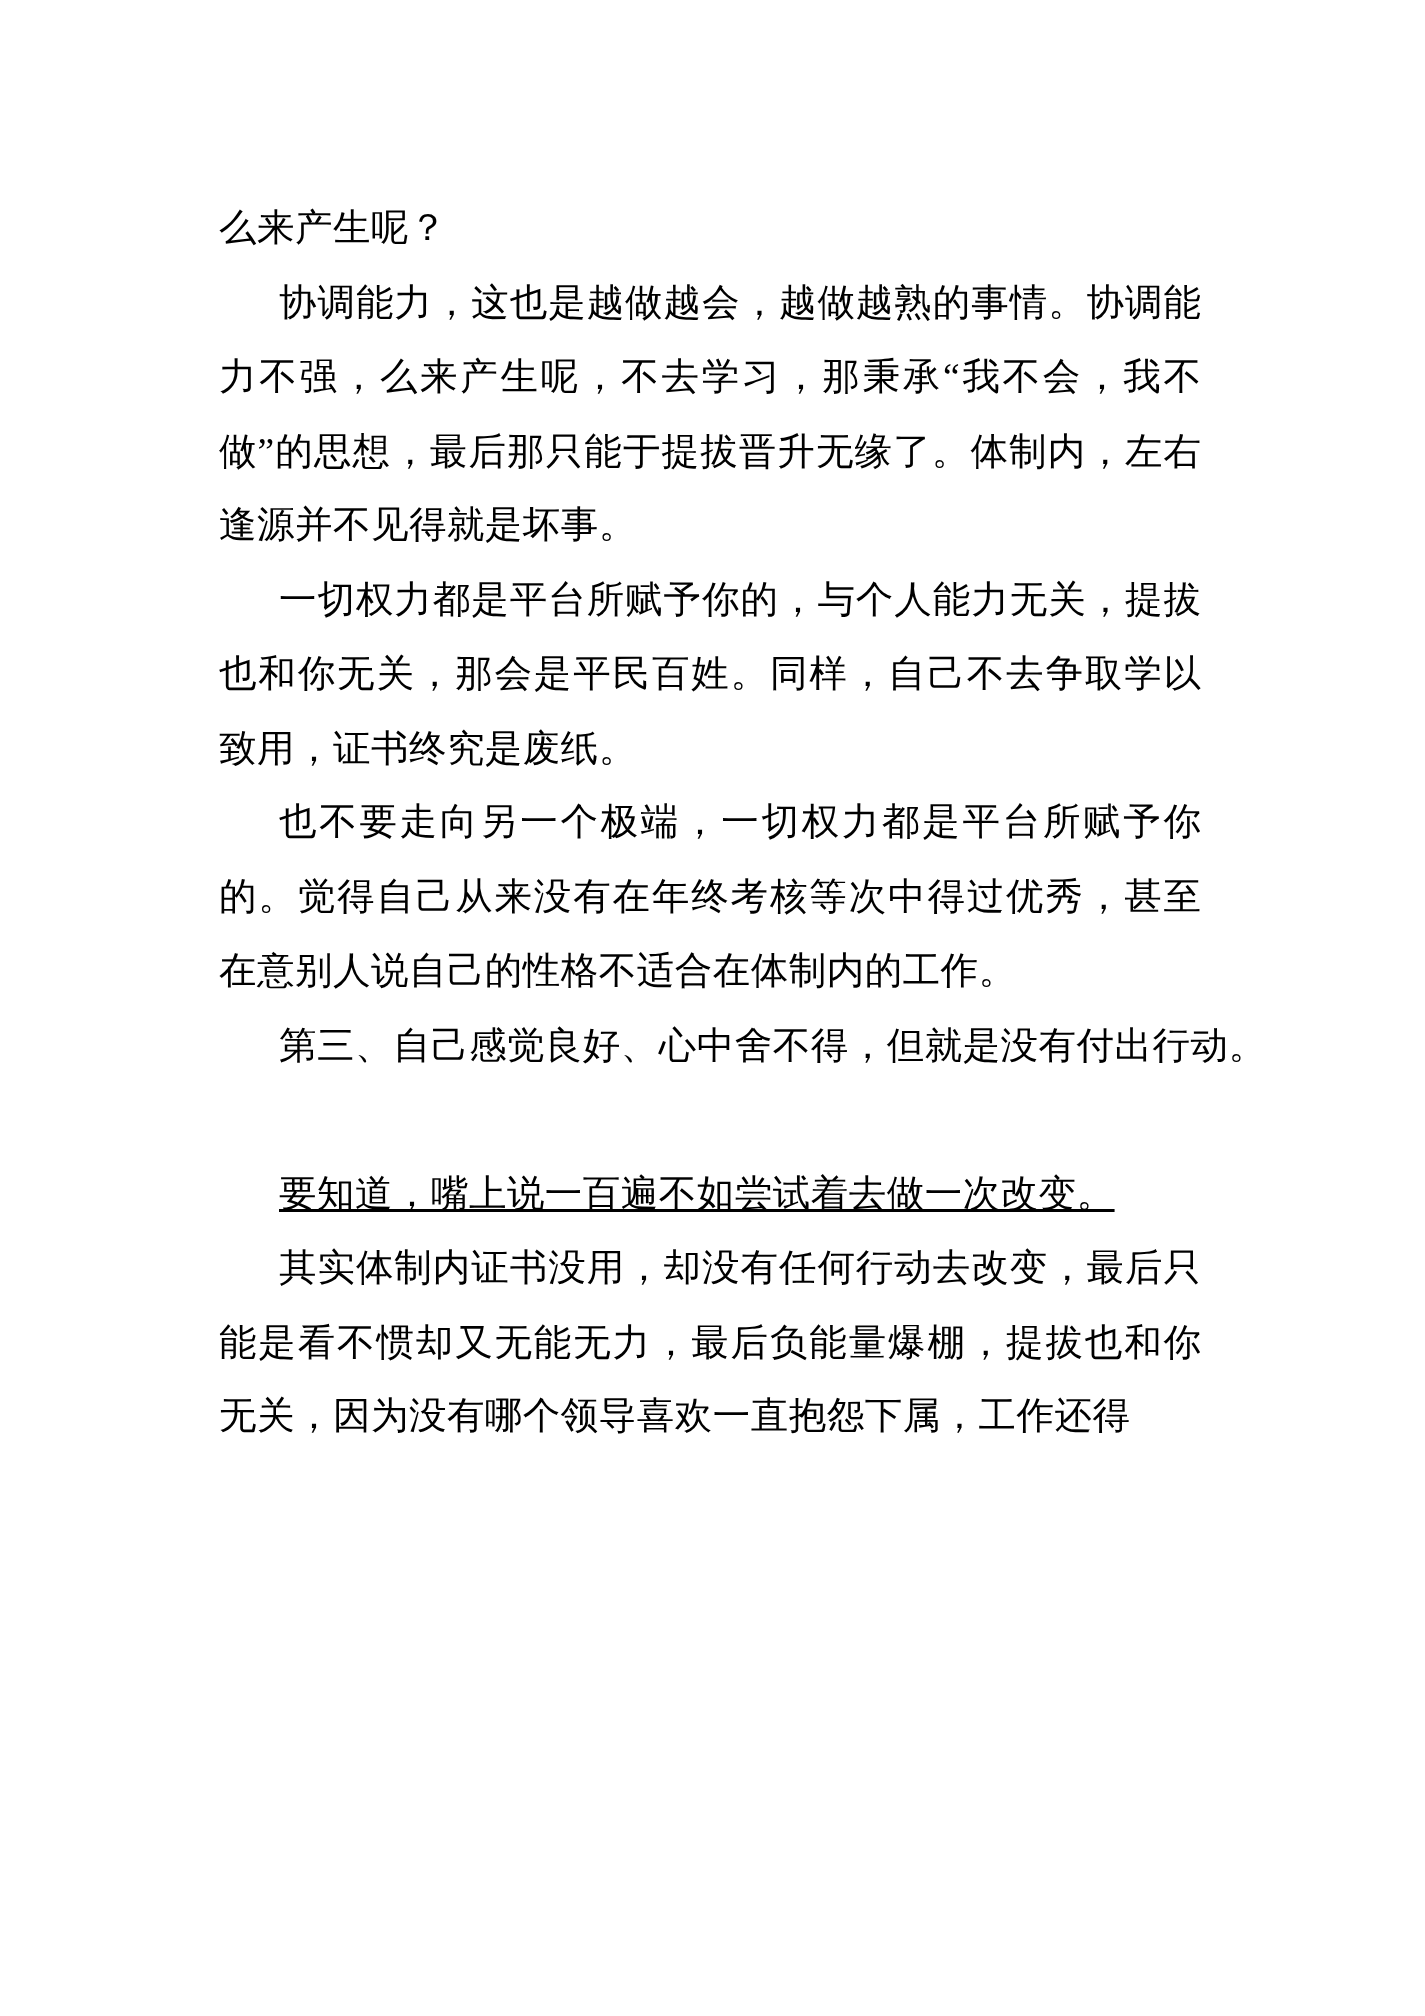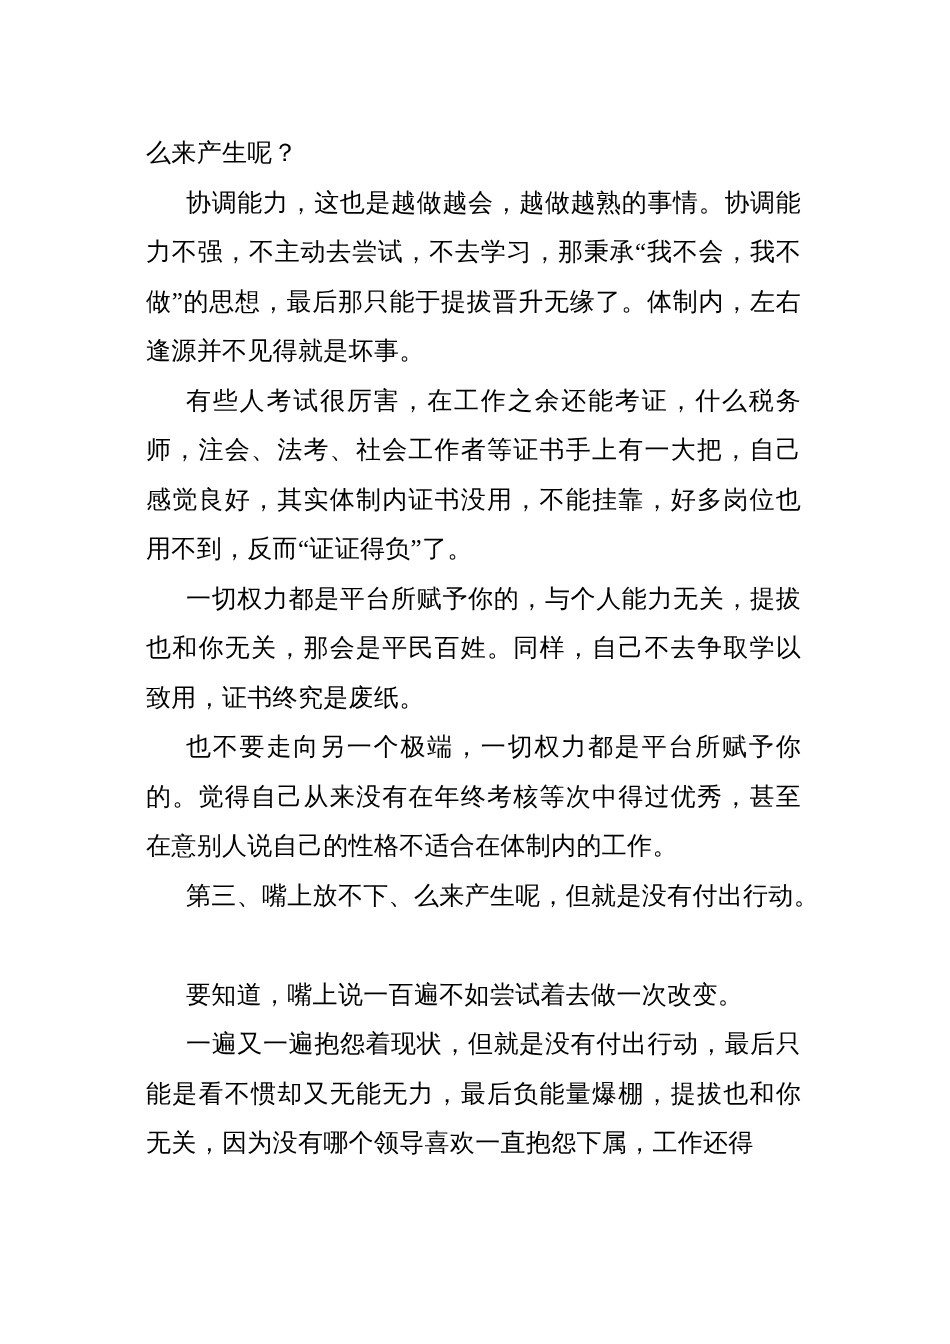--- a/index.html
+++ b/index.html
@@ -47,7 +47,7 @@
 <div class="page">
   <div class="text-block">
       <p>么来产生呢？</p>
-      <p class="indent">协调能力，这也是越做越会，越做越熟的事情。协调能力不强，不主动去尝试，不去学习，那秉承“我不会，我不做”的思想，最后那只能于提拔晋升无缘了。体制内，左右逢源并不见得就是坏事。</p>
+      <p class="indent">协调能力，这也是越做越会，越做越熟的事情。协调能力不强，么来产生呢，不去学习，那秉承“我不会，我不做”的思想，最后那只能于提拔晋升无缘了。体制内，左右逢源并不见得就是坏事。</p>
       <p class="indent">有些人考试很厉害，在工作之余还能考证，什么税务师，注会、法考、社会工作者等证书手上有一大把，自己感觉良好，其实体制内证书没用，不能挂靠，好多岗位也用不到，反而“证证得负”了。</p>
       <p class="indent">一切权力都是平台所赋予你的，与个人能力无关，提拔也和你无关，那会是平民百姓。同样，自己不去争取学以致用，证书终究是废纸。</p>
       <p class="indent">也不要走向另一个极端，一切权力都是平台所赋予你的。觉得自己从来没有在年终考核等次中得过优秀，甚至在意别人说自己的性格不适合在体制内的工作。</p>

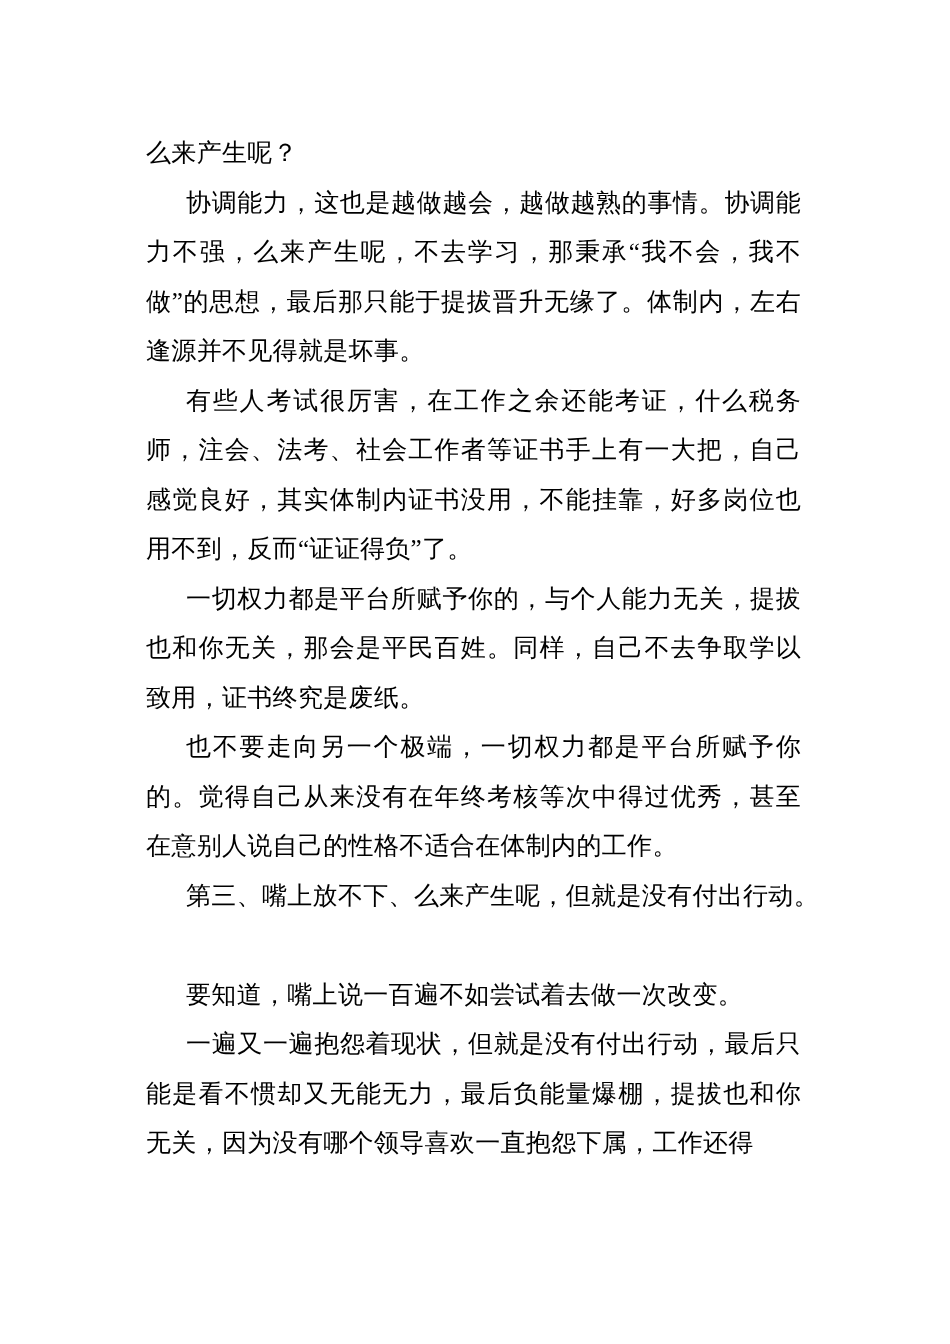--- a/index.html
+++ b/index.html
@@ -48,7 +48,6 @@
   <div class="text-block">
       <p>么来产生呢？</p>
       <p class="indent">协调能力，这也是越做越会，越做越熟的事情。协调能力不强，么来产生呢，不去学习，那秉承“我不会，我不做”的思想，最后那只能于提拔晋升无缘了。体制内，左右逢源并不见得就是坏事。</p>
-      <p class="indent">有些人考试很厉害，在工作之余还能考证，什么税务师，注会、法考、社会工作者等证书手上有一大把，自己感觉良好，其实体制内证书没用，不能挂靠，好多岗位也用不到，反而“证证得负”了。</p>
       <p class="indent">一切权力都是平台所赋予你的，与个人能力无关，提拔也和你无关，那会是平民百姓。同样，自己不去争取学以致用，证书终究是废纸。</p>
       <p class="indent">也不要走向另一个极端，一切权力都是平台所赋予你的。觉得自己从来没有在年终考核等次中得过优秀，甚至在意别人说自己的性格不适合在体制内的工作。</p>
       <p class="indent single">第三、嘴上放不下、么来产生呢，但就是没有付出行动。</p>

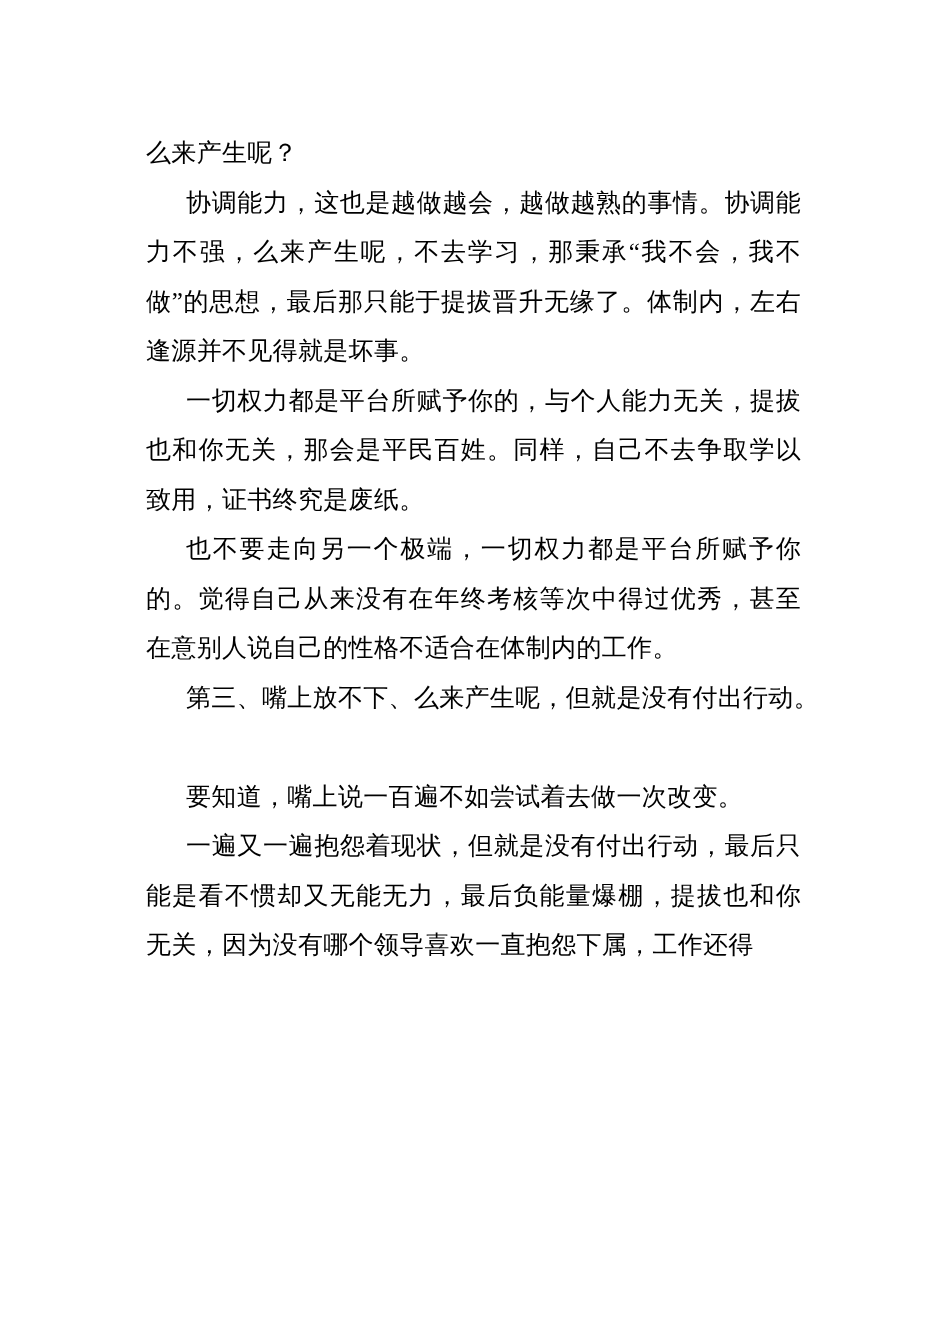--- a/index.html
+++ b/index.html
@@ -50,7 +50,7 @@
       <p class="indent">协调能力，这也是越做越会，越做越熟的事情。协调能力不强，么来产生呢，不去学习，那秉承“我不会，我不做”的思想，最后那只能于提拔晋升无缘了。体制内，左右逢源并不见得就是坏事。</p>
       <p class="indent">一切权力都是平台所赋予你的，与个人能力无关，提拔也和你无关，那会是平民百姓。同样，自己不去争取学以致用，证书终究是废纸。</p>
       <p class="indent">也不要走向另一个极端，一切权力都是平台所赋予你的。觉得自己从来没有在年终考核等次中得过优秀，甚至在意别人说自己的性格不适合在体制内的工作。</p>
-      <p class="indent single">第三、嘴上放不下、么来产生呢，但就是没有付出行动。</p>
+      <p class="indent single">第三、自己感觉良好、心中舍不得，但就是没有付出行动。</p>
       <p class="indent single blank-before">要知道，嘴上说一百遍不如尝试着去做一次改变。</p>
       <p class="indent">一遍又一遍抱怨着现状，但就是没有付出行动，最后只能是看不惯却又无能无力，最后负能量爆棚，提拔也和你无关，因为没有哪个领导喜欢一直抱怨下属，工作还得</p>
     </div>

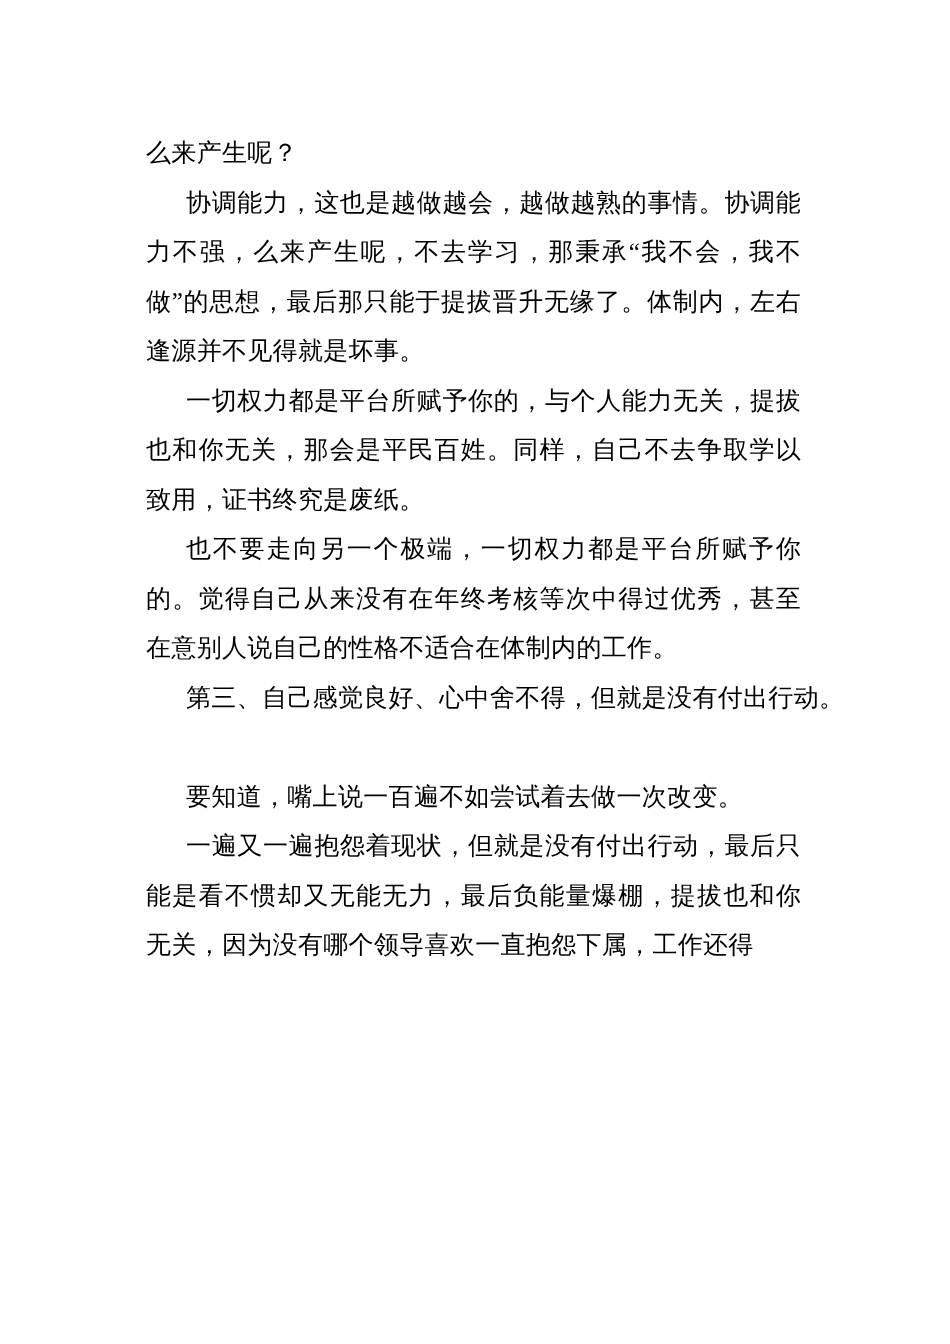--- a/index.html
+++ b/index.html
@@ -35,6 +35,7 @@
   }
   .text-block p.blank-before {
     margin-top: 49.5px;
+    text-decoration: underline;
   }
   .text-block p.single {
     white-space: nowrap;

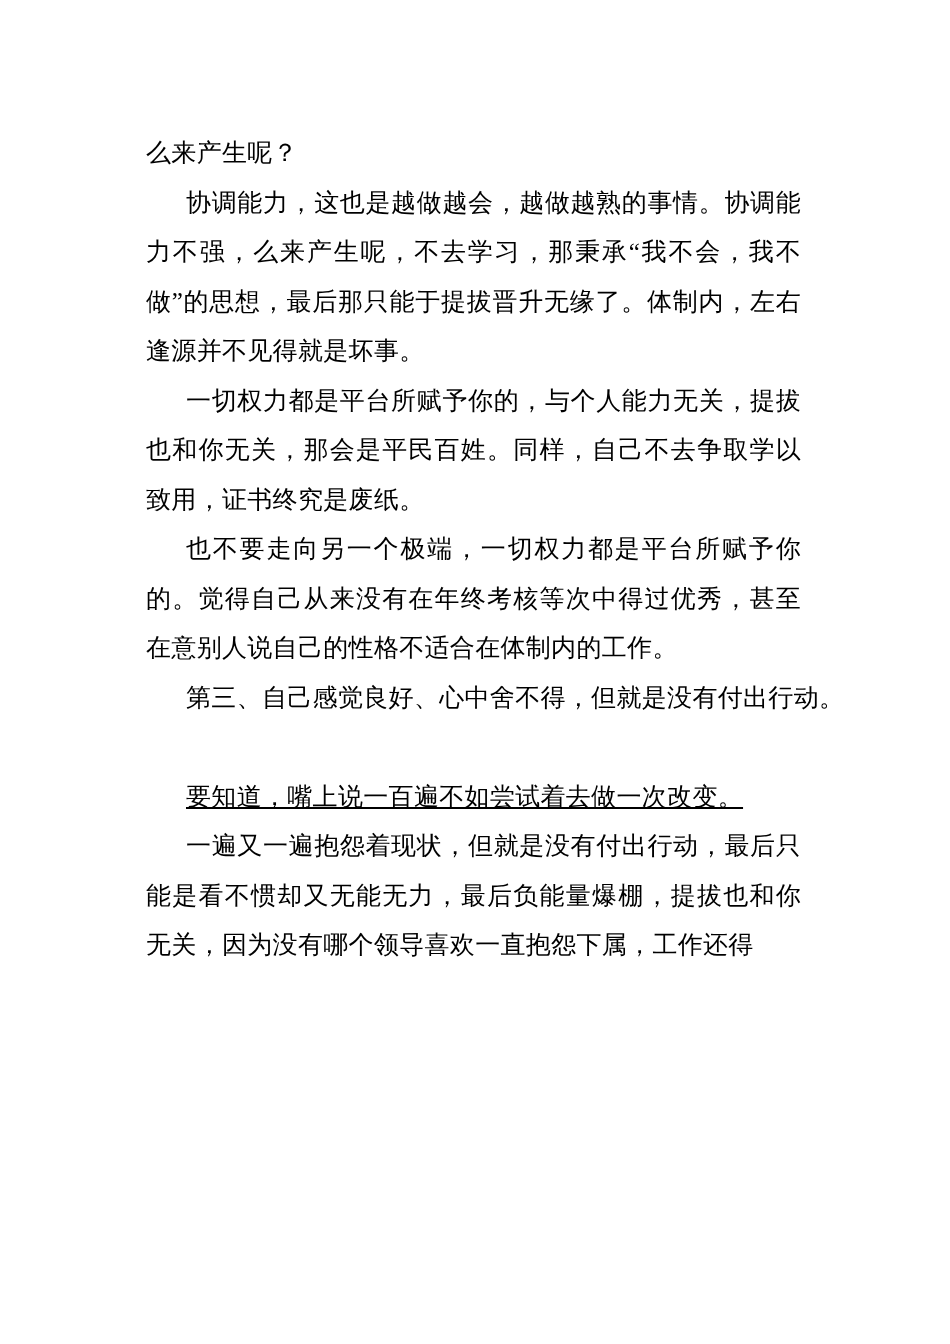--- a/index.html
+++ b/index.html
@@ -53,7 +53,7 @@
       <p class="indent">也不要走向另一个极端，一切权力都是平台所赋予你的。觉得自己从来没有在年终考核等次中得过优秀，甚至在意别人说自己的性格不适合在体制内的工作。</p>
       <p class="indent single">第三、自己感觉良好、心中舍不得，但就是没有付出行动。</p>
       <p class="indent single blank-before">要知道，嘴上说一百遍不如尝试着去做一次改变。</p>
-      <p class="indent">一遍又一遍抱怨着现状，但就是没有付出行动，最后只能是看不惯却又无能无力，最后负能量爆棚，提拔也和你无关，因为没有哪个领导喜欢一直抱怨下属，工作还得</p>
+      <p class="indent">其实体制内证书没用，却没有任何行动去改变，最后只能是看不惯却又无能无力，最后负能量爆棚，提拔也和你无关，因为没有哪个领导喜欢一直抱怨下属，工作还得</p>
     </div>
 </div>
 

